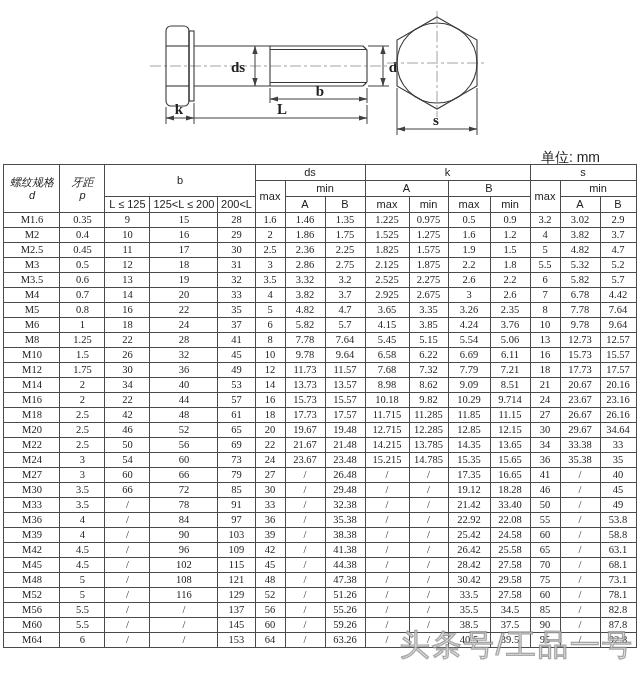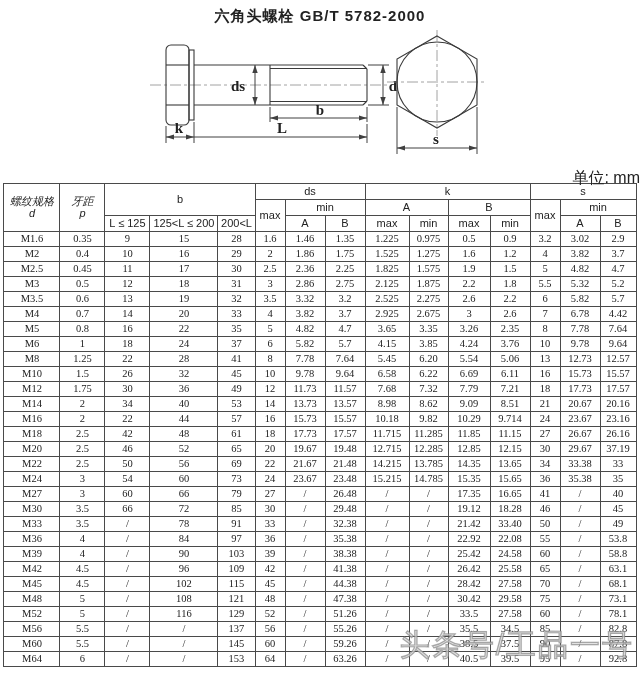--- a/index.html
+++ b/index.html
@@ -59,7 +59,6 @@
 <body>
 
 <div class="title-block">
-  <div class="title-zh">六角头螺栓 GB/T 5782-2000</div>
 </div>
 
 <div class="diagram-wrap">

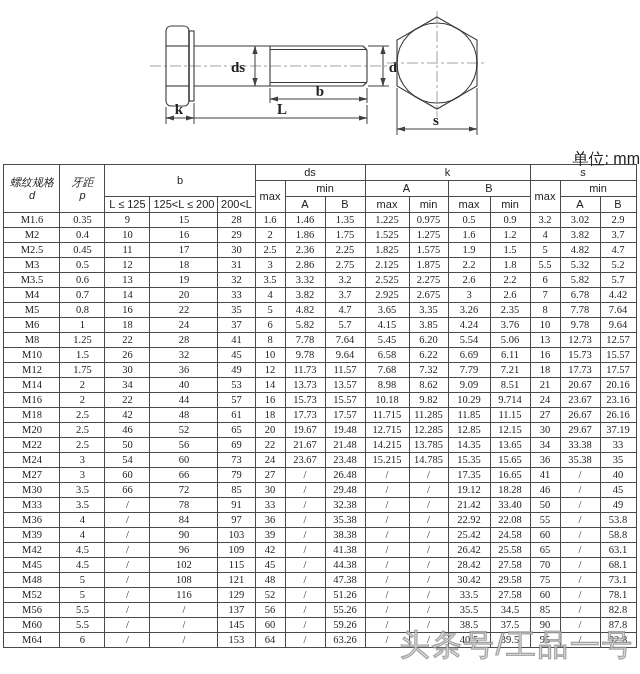--- a/index.html
+++ b/index.html
@@ -22,7 +22,7 @@
   .diagram-wrap { margin: 4px 0 0 140px; width: 368px; height: 138px; }
   svg { display: block; }
   .unit-row {
-    text-align: right; font-size: 16px; height: 14px;
+    text-align: right; padding-right: 40px; font-size: 14px; height: 14px;
     font-family: "Liberation Sans", "DejaVu Sans", sans-serif;
   }
   table.spec {

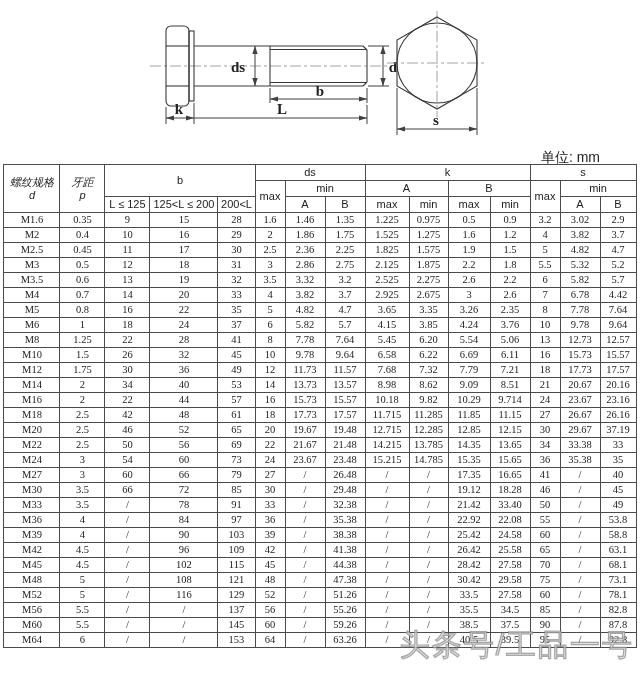--- a/index.html
+++ b/index.html
@@ -344,7 +344,7 @@
         <td>7.78</td>
         <td>7.64</td>
         <td>5.45</td>
-        <td>6.20</td>
+        <td>5.15</td>
         <td>5.54</td>
         <td>5.06</td>
         <td>13</td>

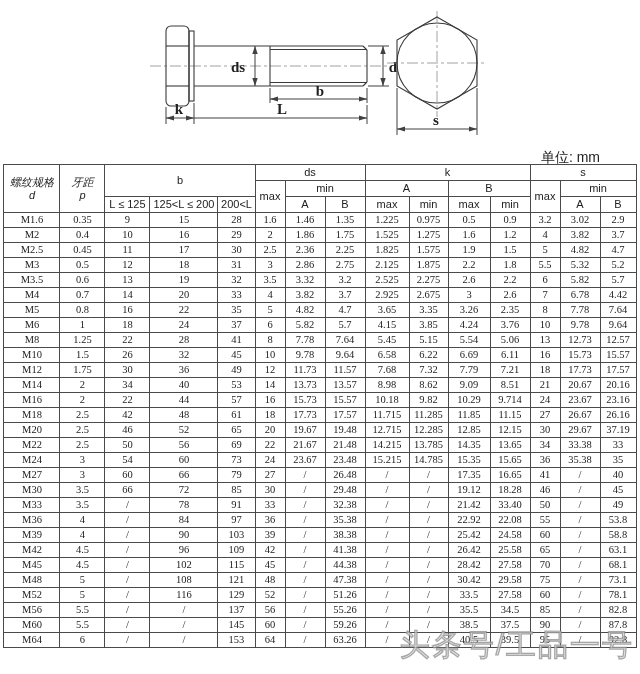--- a/index.html
+++ b/index.html
@@ -451,7 +451,7 @@
         <td>12.15</td>
         <td>30</td>
         <td>29.67</td>
-        <td>37.19</td>
+        <td>34.64</td>
       </tr>
       <tr>
         <td>M22</td>

